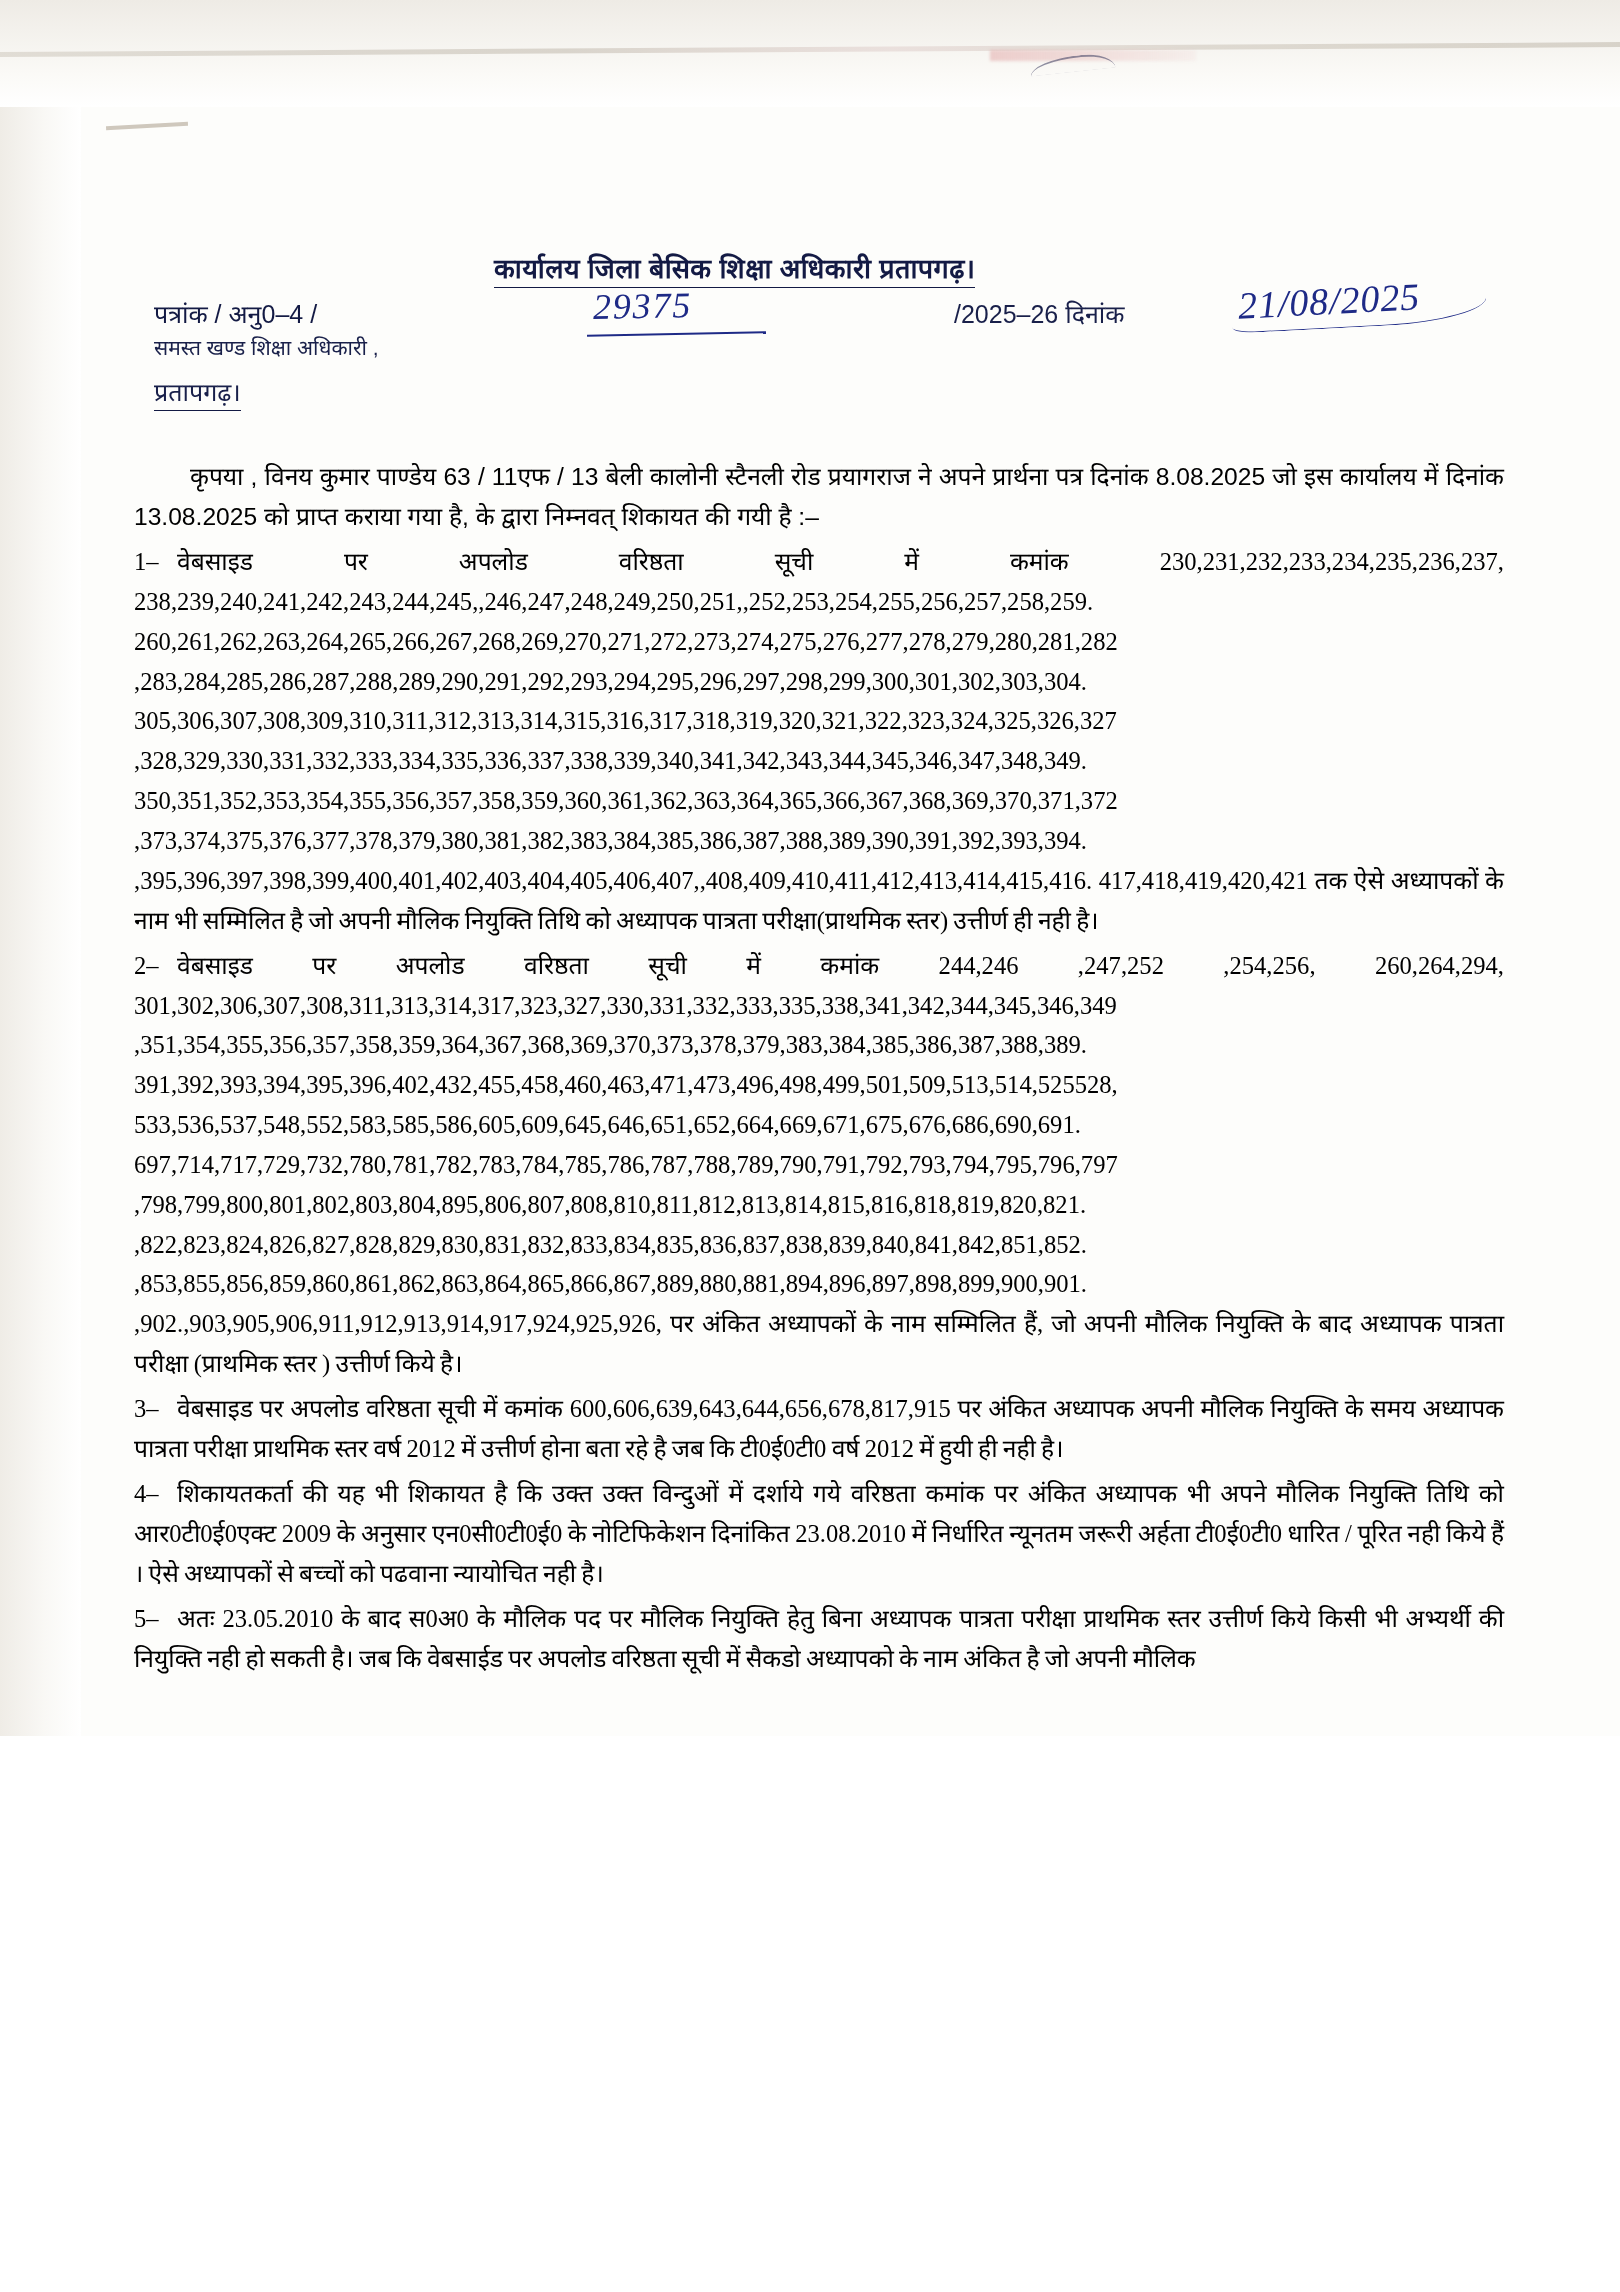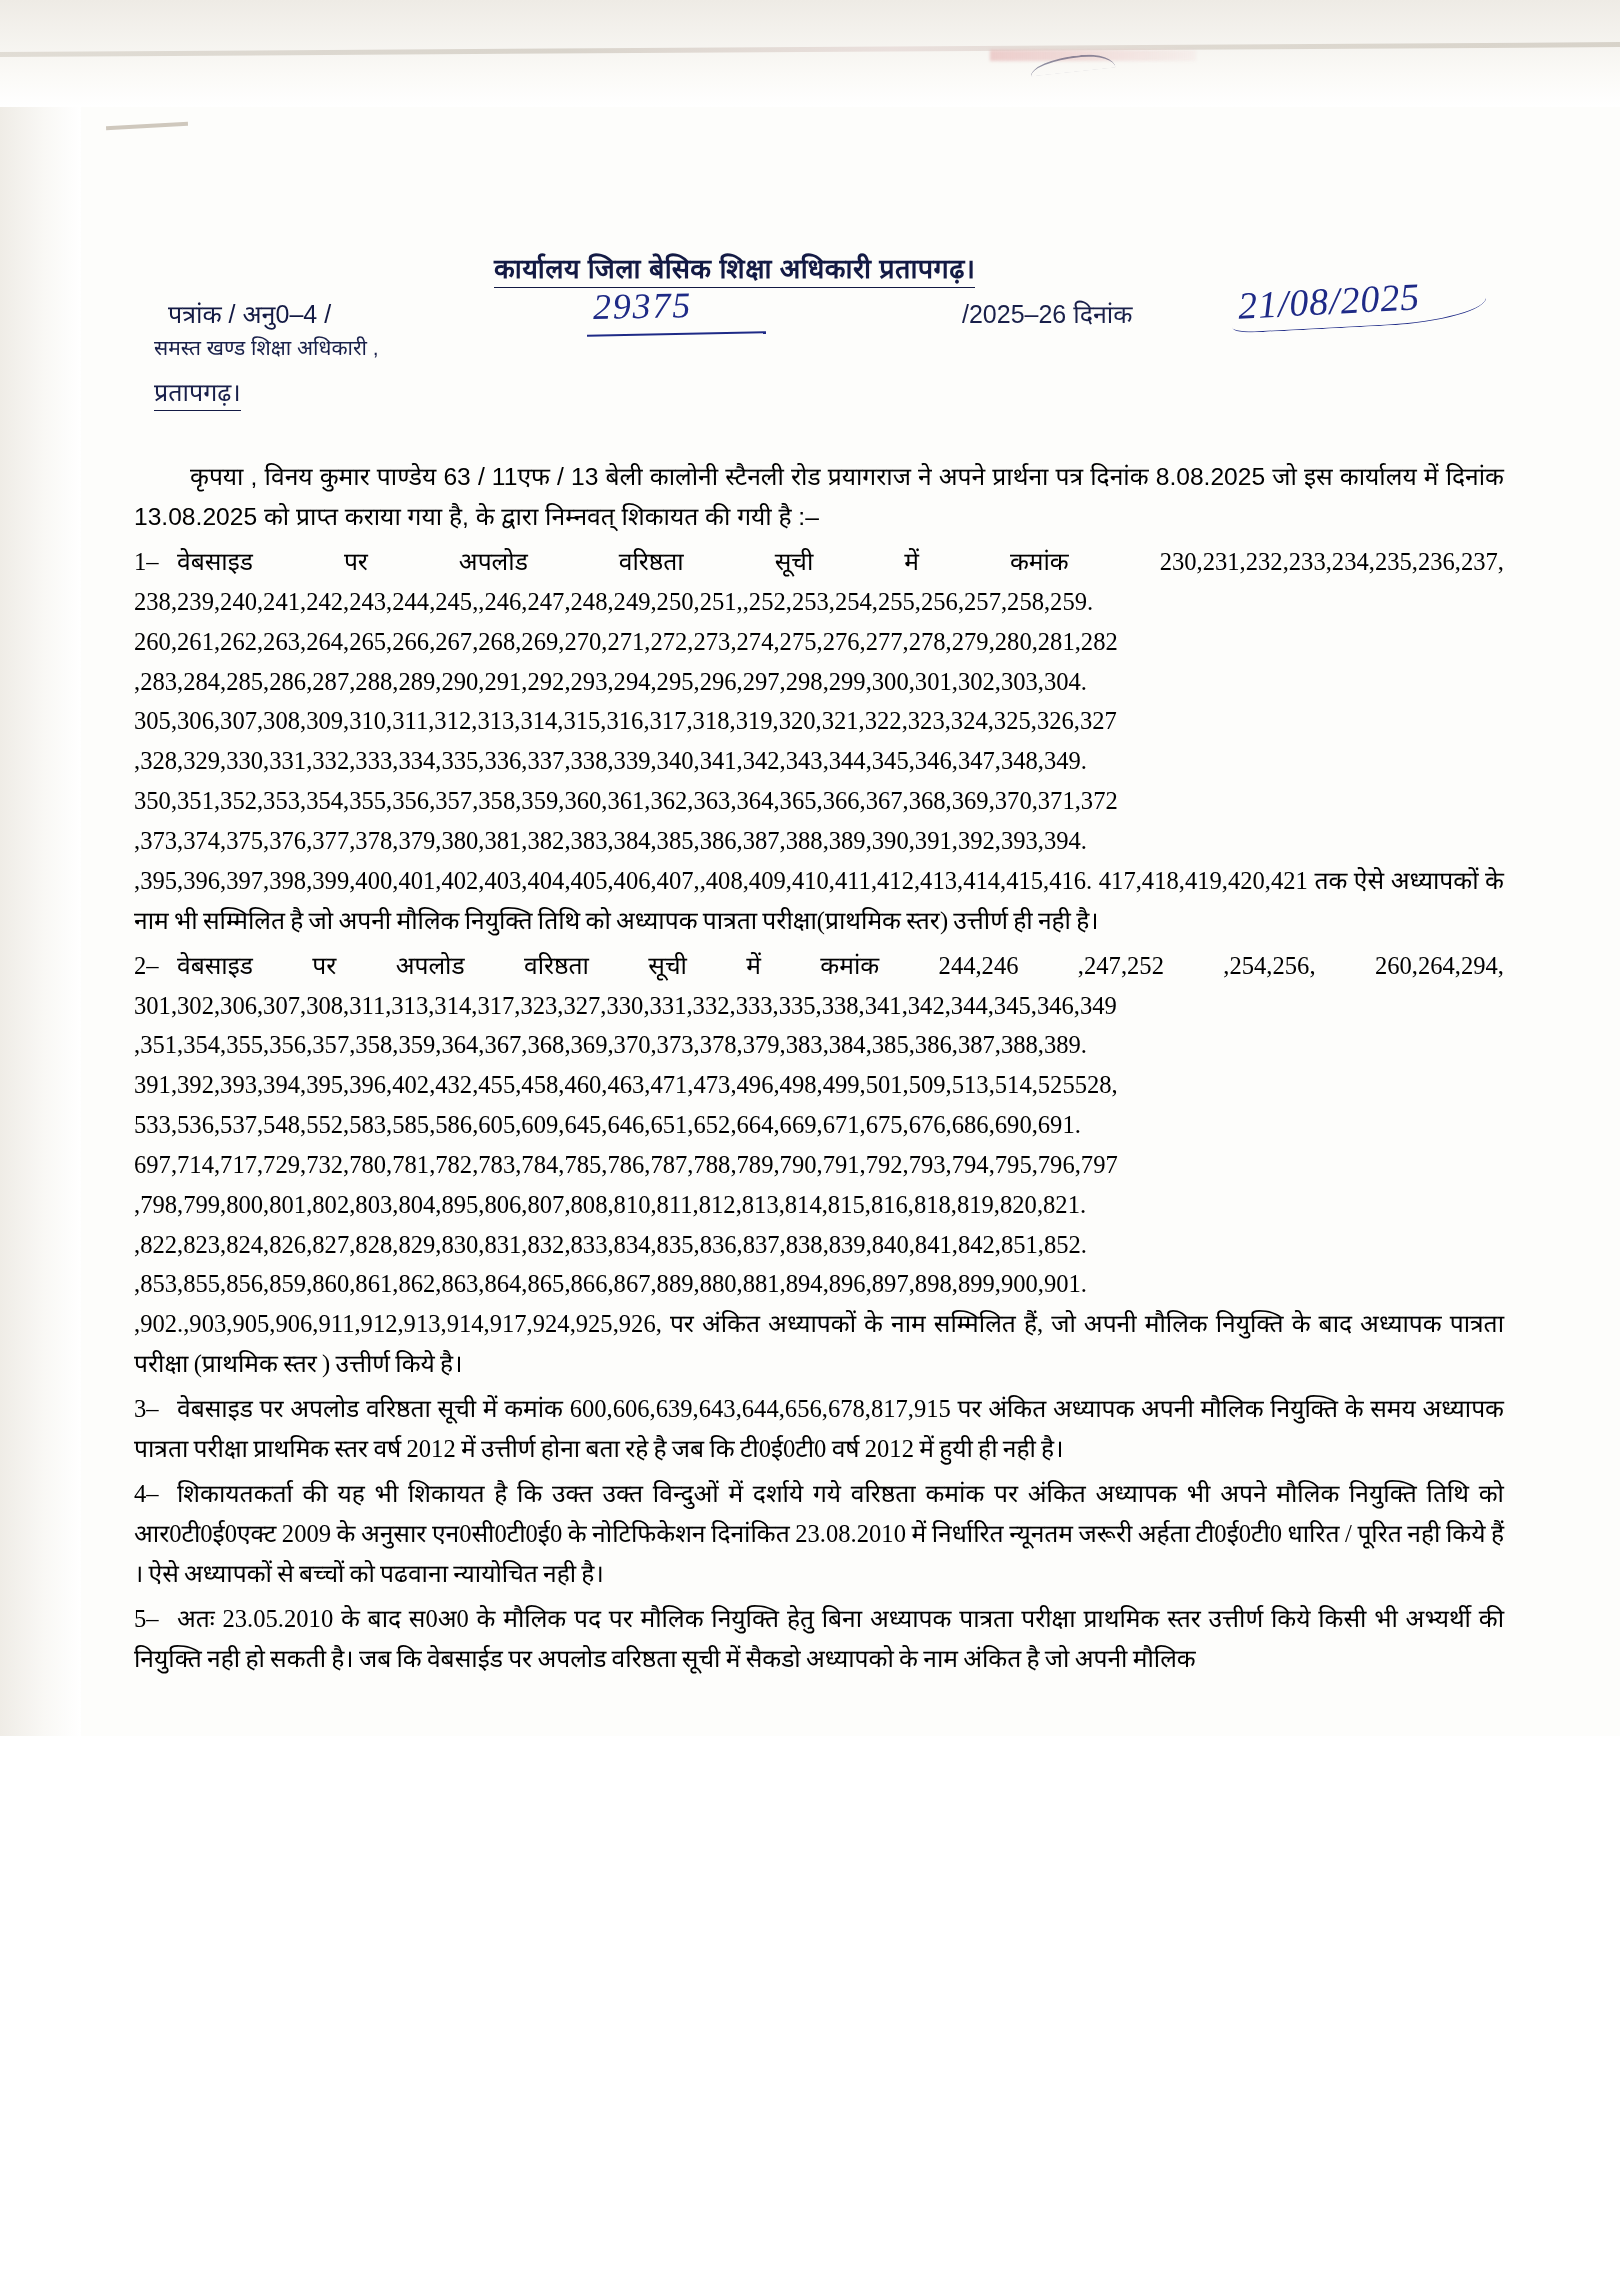--- a/index.html
+++ b/index.html
@@ -93,7 +93,7 @@
 
   .ref-line {
     position: absolute;
-    left: 168px;
+    left: 154px;
     top: 296px;
     font-size: 25px;
     color: #131a44;

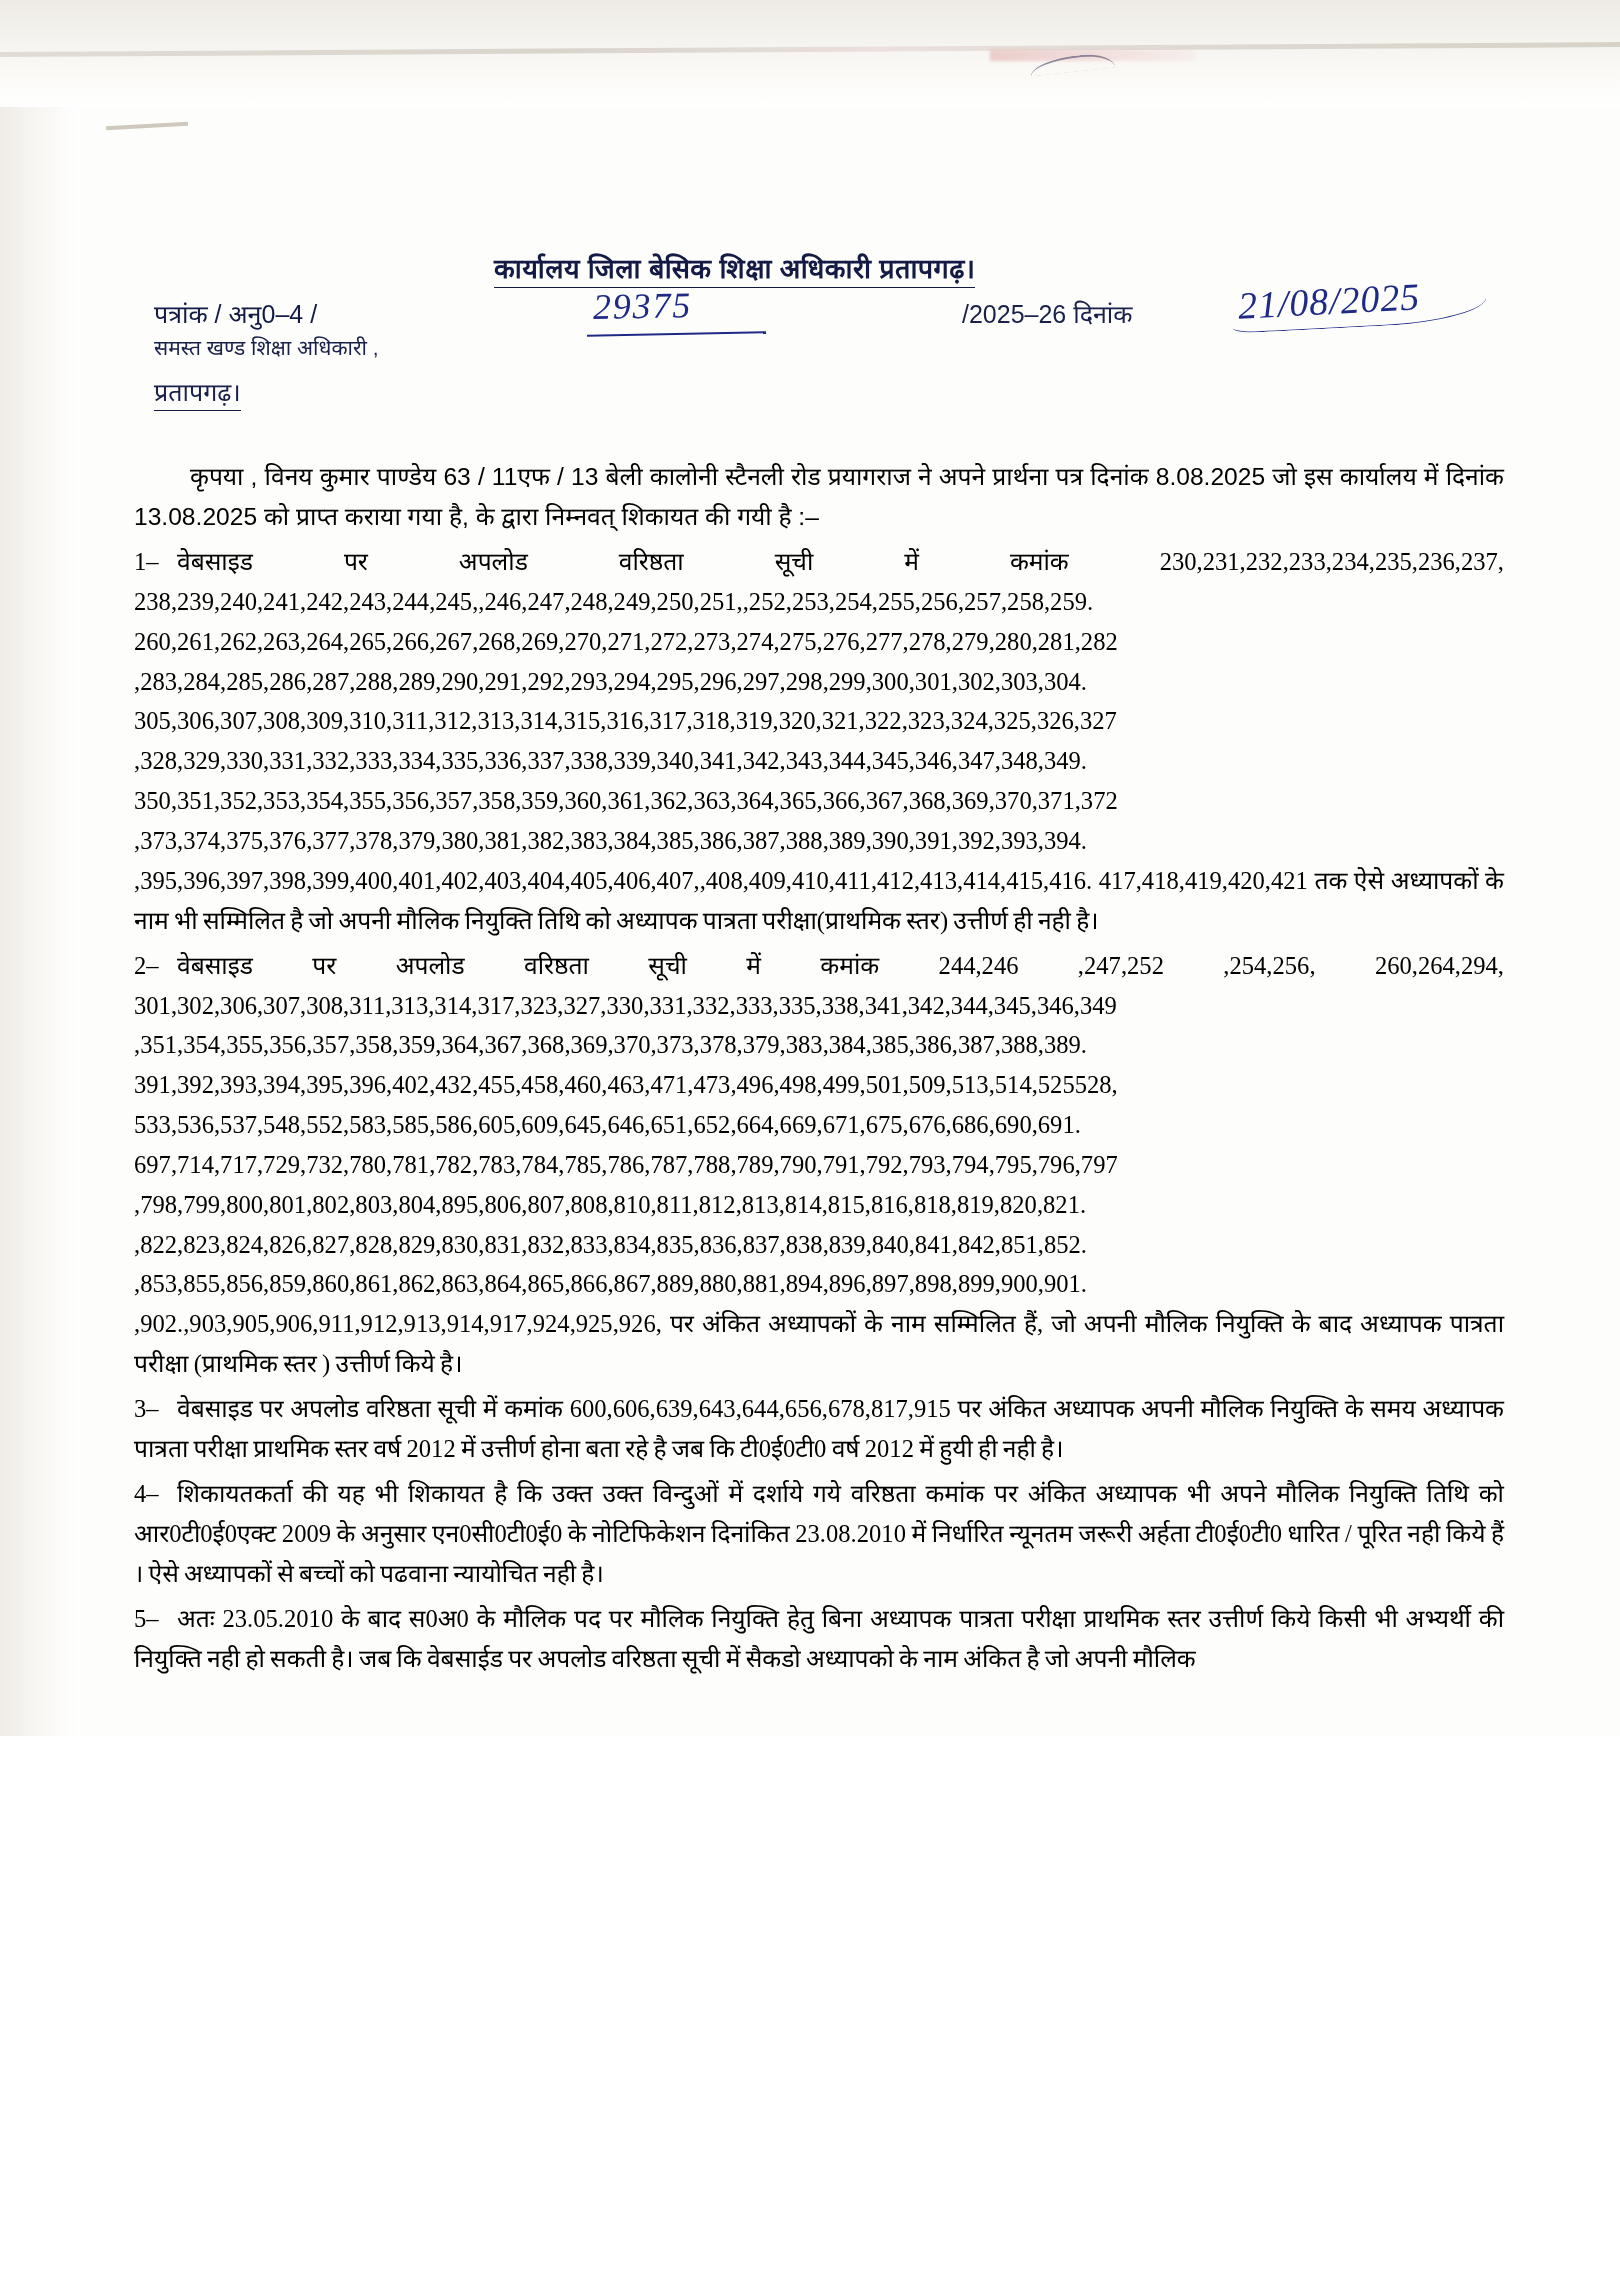--- a/index.html
+++ b/index.html
@@ -125,7 +125,6 @@
     top: 296px;
     font-size: 25px;
     white-space: nowrap;
-    margin-left: 8px;
   }
   .ref-date-hand {
     position: absolute;

